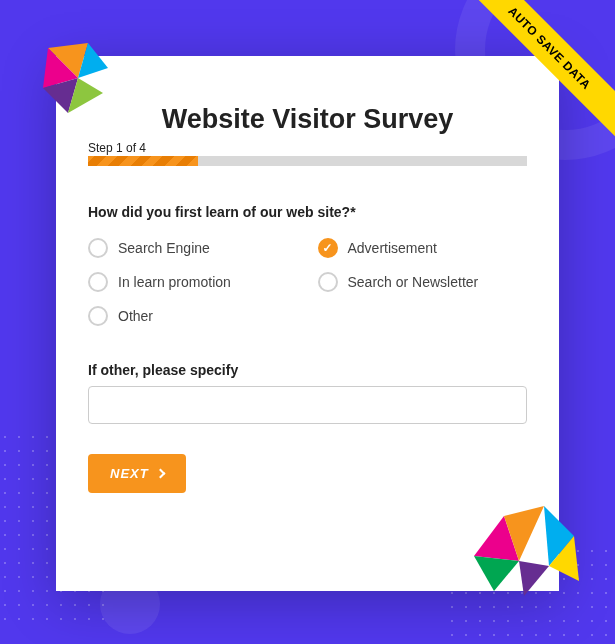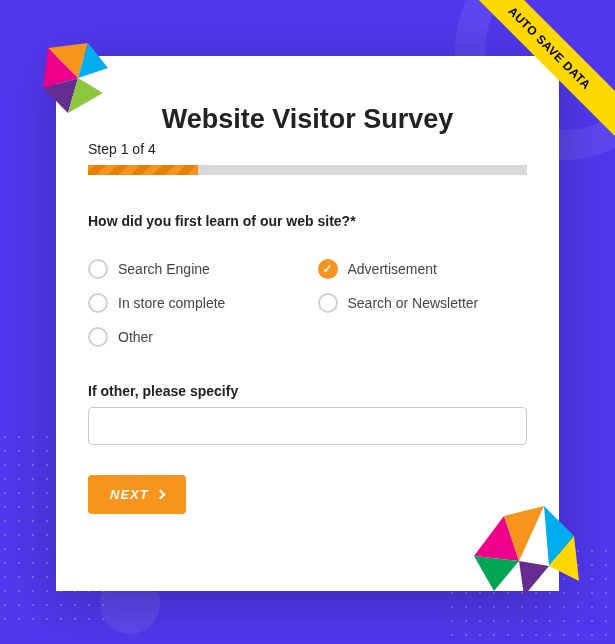--- a/index.html
+++ b/index.html
@@ -98,9 +98,9 @@
       margin-bottom: 32px;
     }
     .step-label {
-      font-size: 14px;
-      color: #222;
-      margin-bottom: 8px;
+      font-size: 12px;
+      color: #222;
+      margin-bottom: 1px;
     }
     .progress-track {
       width: 100%;

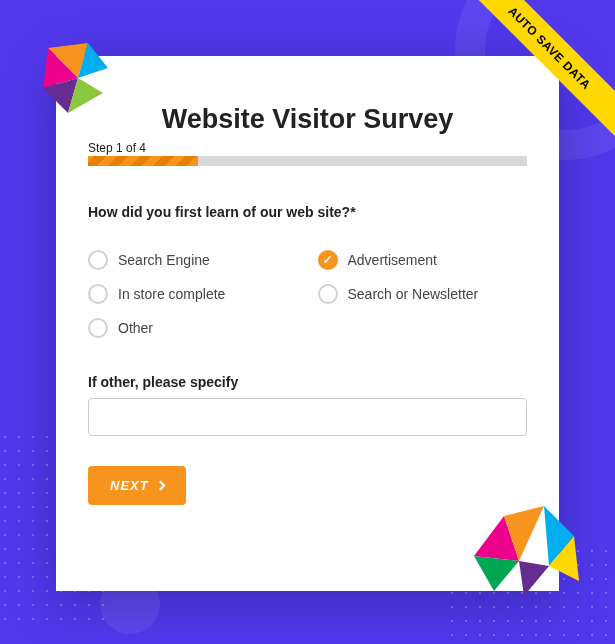--- a/index.html
+++ b/index.html
@@ -124,7 +124,7 @@
       font-size: 14px;
       font-weight: bold;
       color: #222;
-      margin-bottom: 30px;
+      margin-bottom: 18px;
     }
     .radio-grid {
       display: grid;

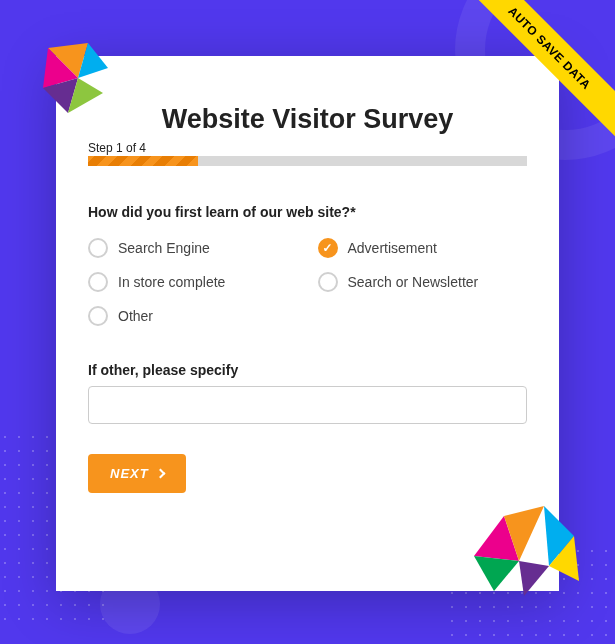--- a/index.html
+++ b/index.html
@@ -241,7 +241,7 @@
     </div>
     <div class="radio-option">
       <span class="radio-circle"></span>
-      <span class="radio-label">In store complete</span>
+      <span class="radio-label">In learn promotion</span>
     </div>
     <div class="radio-option">
       <span class="radio-circle"></span>

